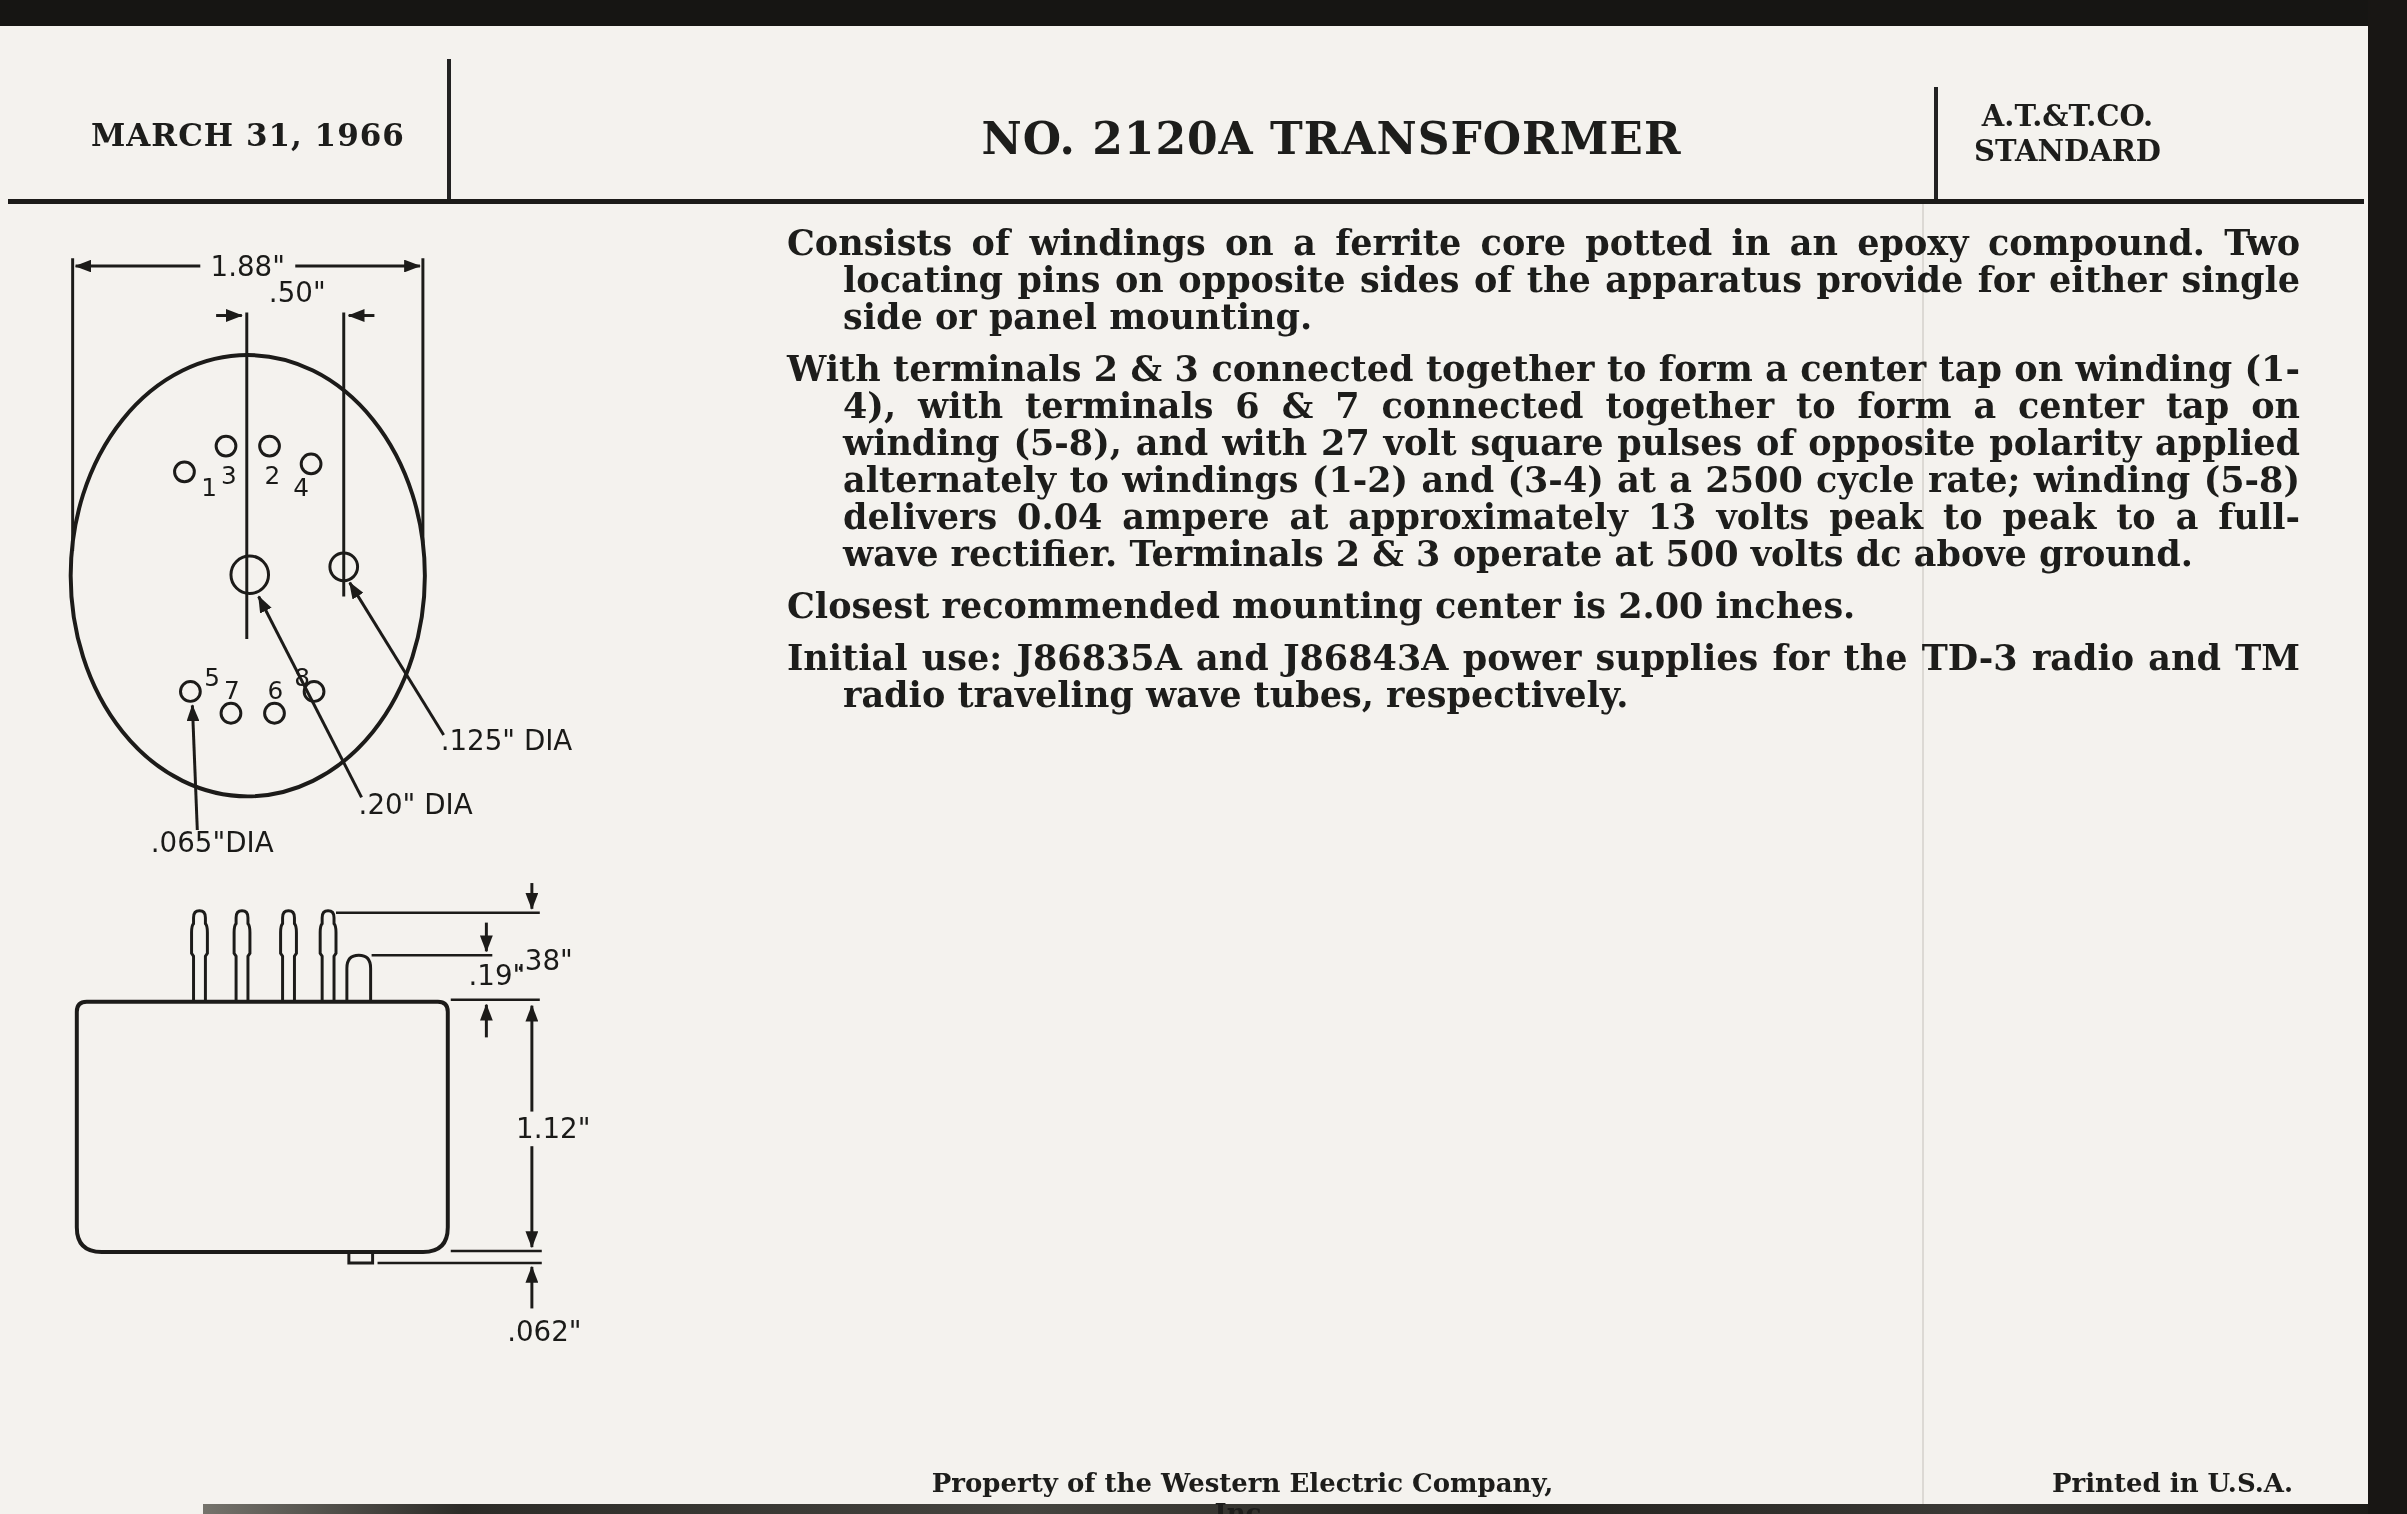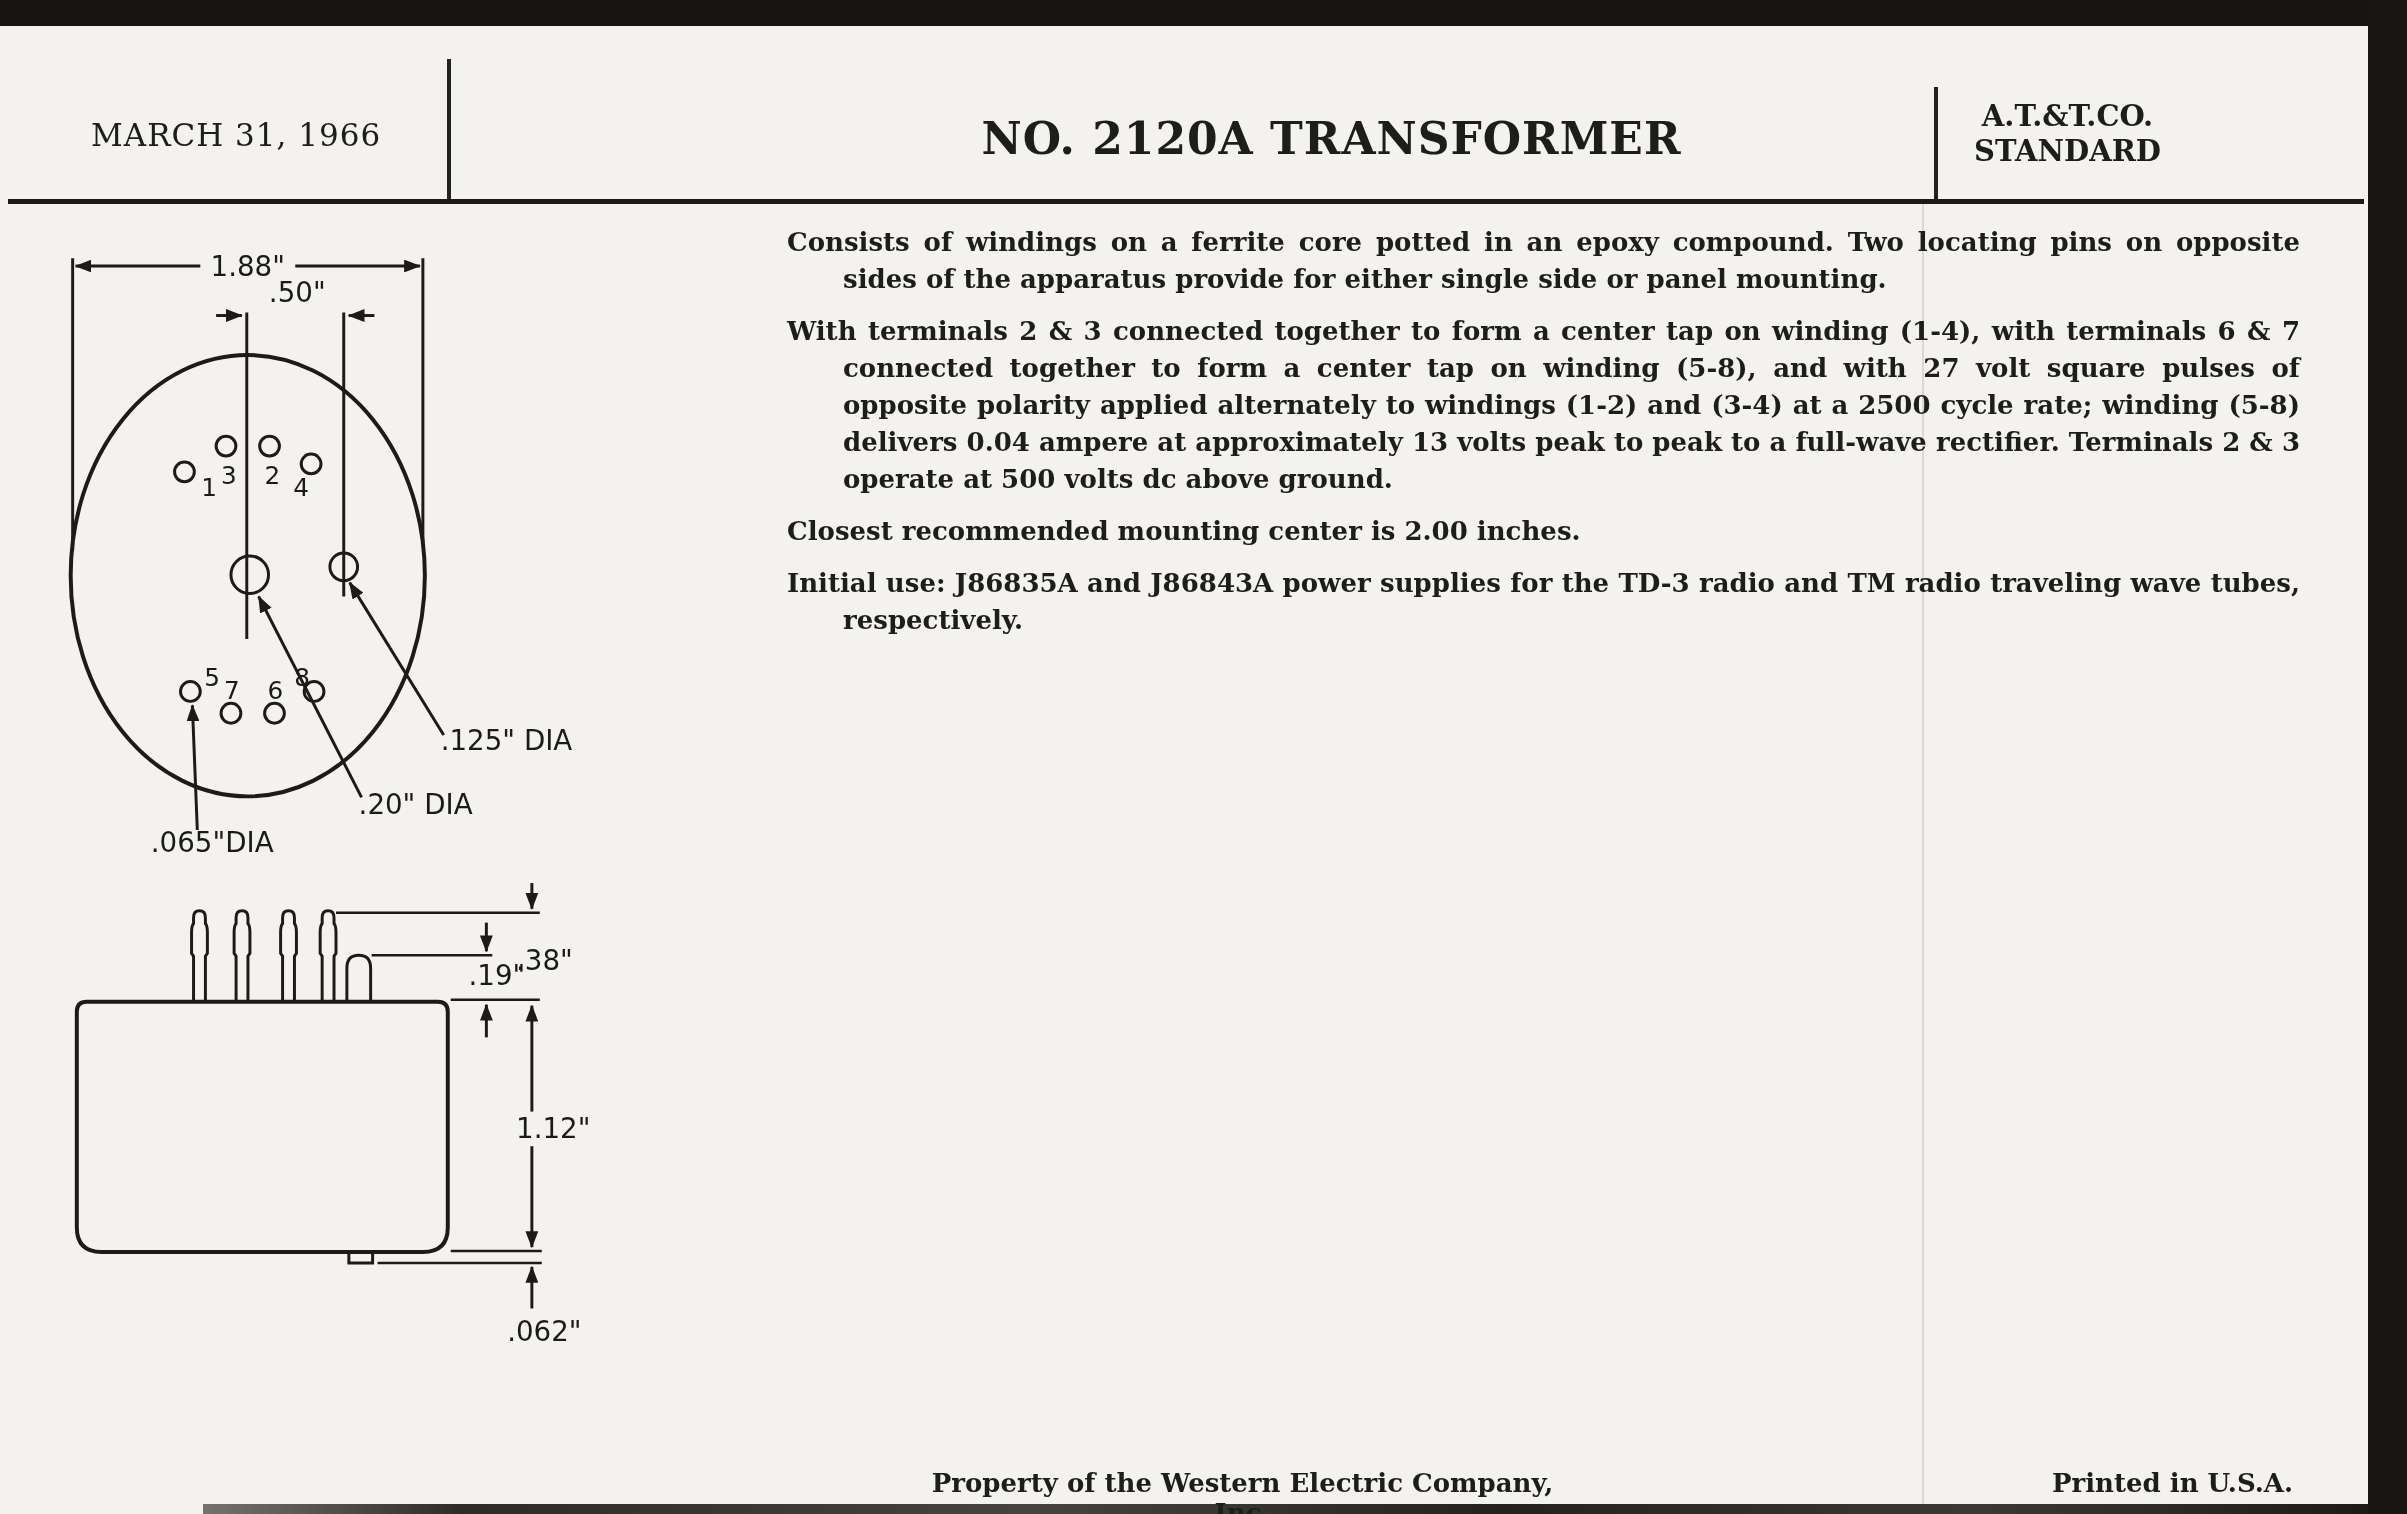--- a/index.html
+++ b/index.html
@@ -13,7 +13,7 @@
     background:linear-gradient(90deg,#75736c 0%,#2c2b27 12%,#45443f 38%,#23221e 60%,#3a3935 82%,#1c1b18 100%);}
   .crease{left:1922px;top:202px;width:2px;height:1302px;background:rgba(110,104,92,0.18);}
   
-  .date{left:91px;top:117px;width:327px;font-size:31px;font-weight:normal;letter-spacing:1px;}
+  .date{left:91px;top:117px;width:327px;font-size:31px;font-weight:bold;letter-spacing:1px;}
   .vdiv{width:4px;background:#222;}
   .vdiv-left{left:447px;top:59px;height:141px;}
   .vdiv-right{left:1934px;top:87px;height:113px;}

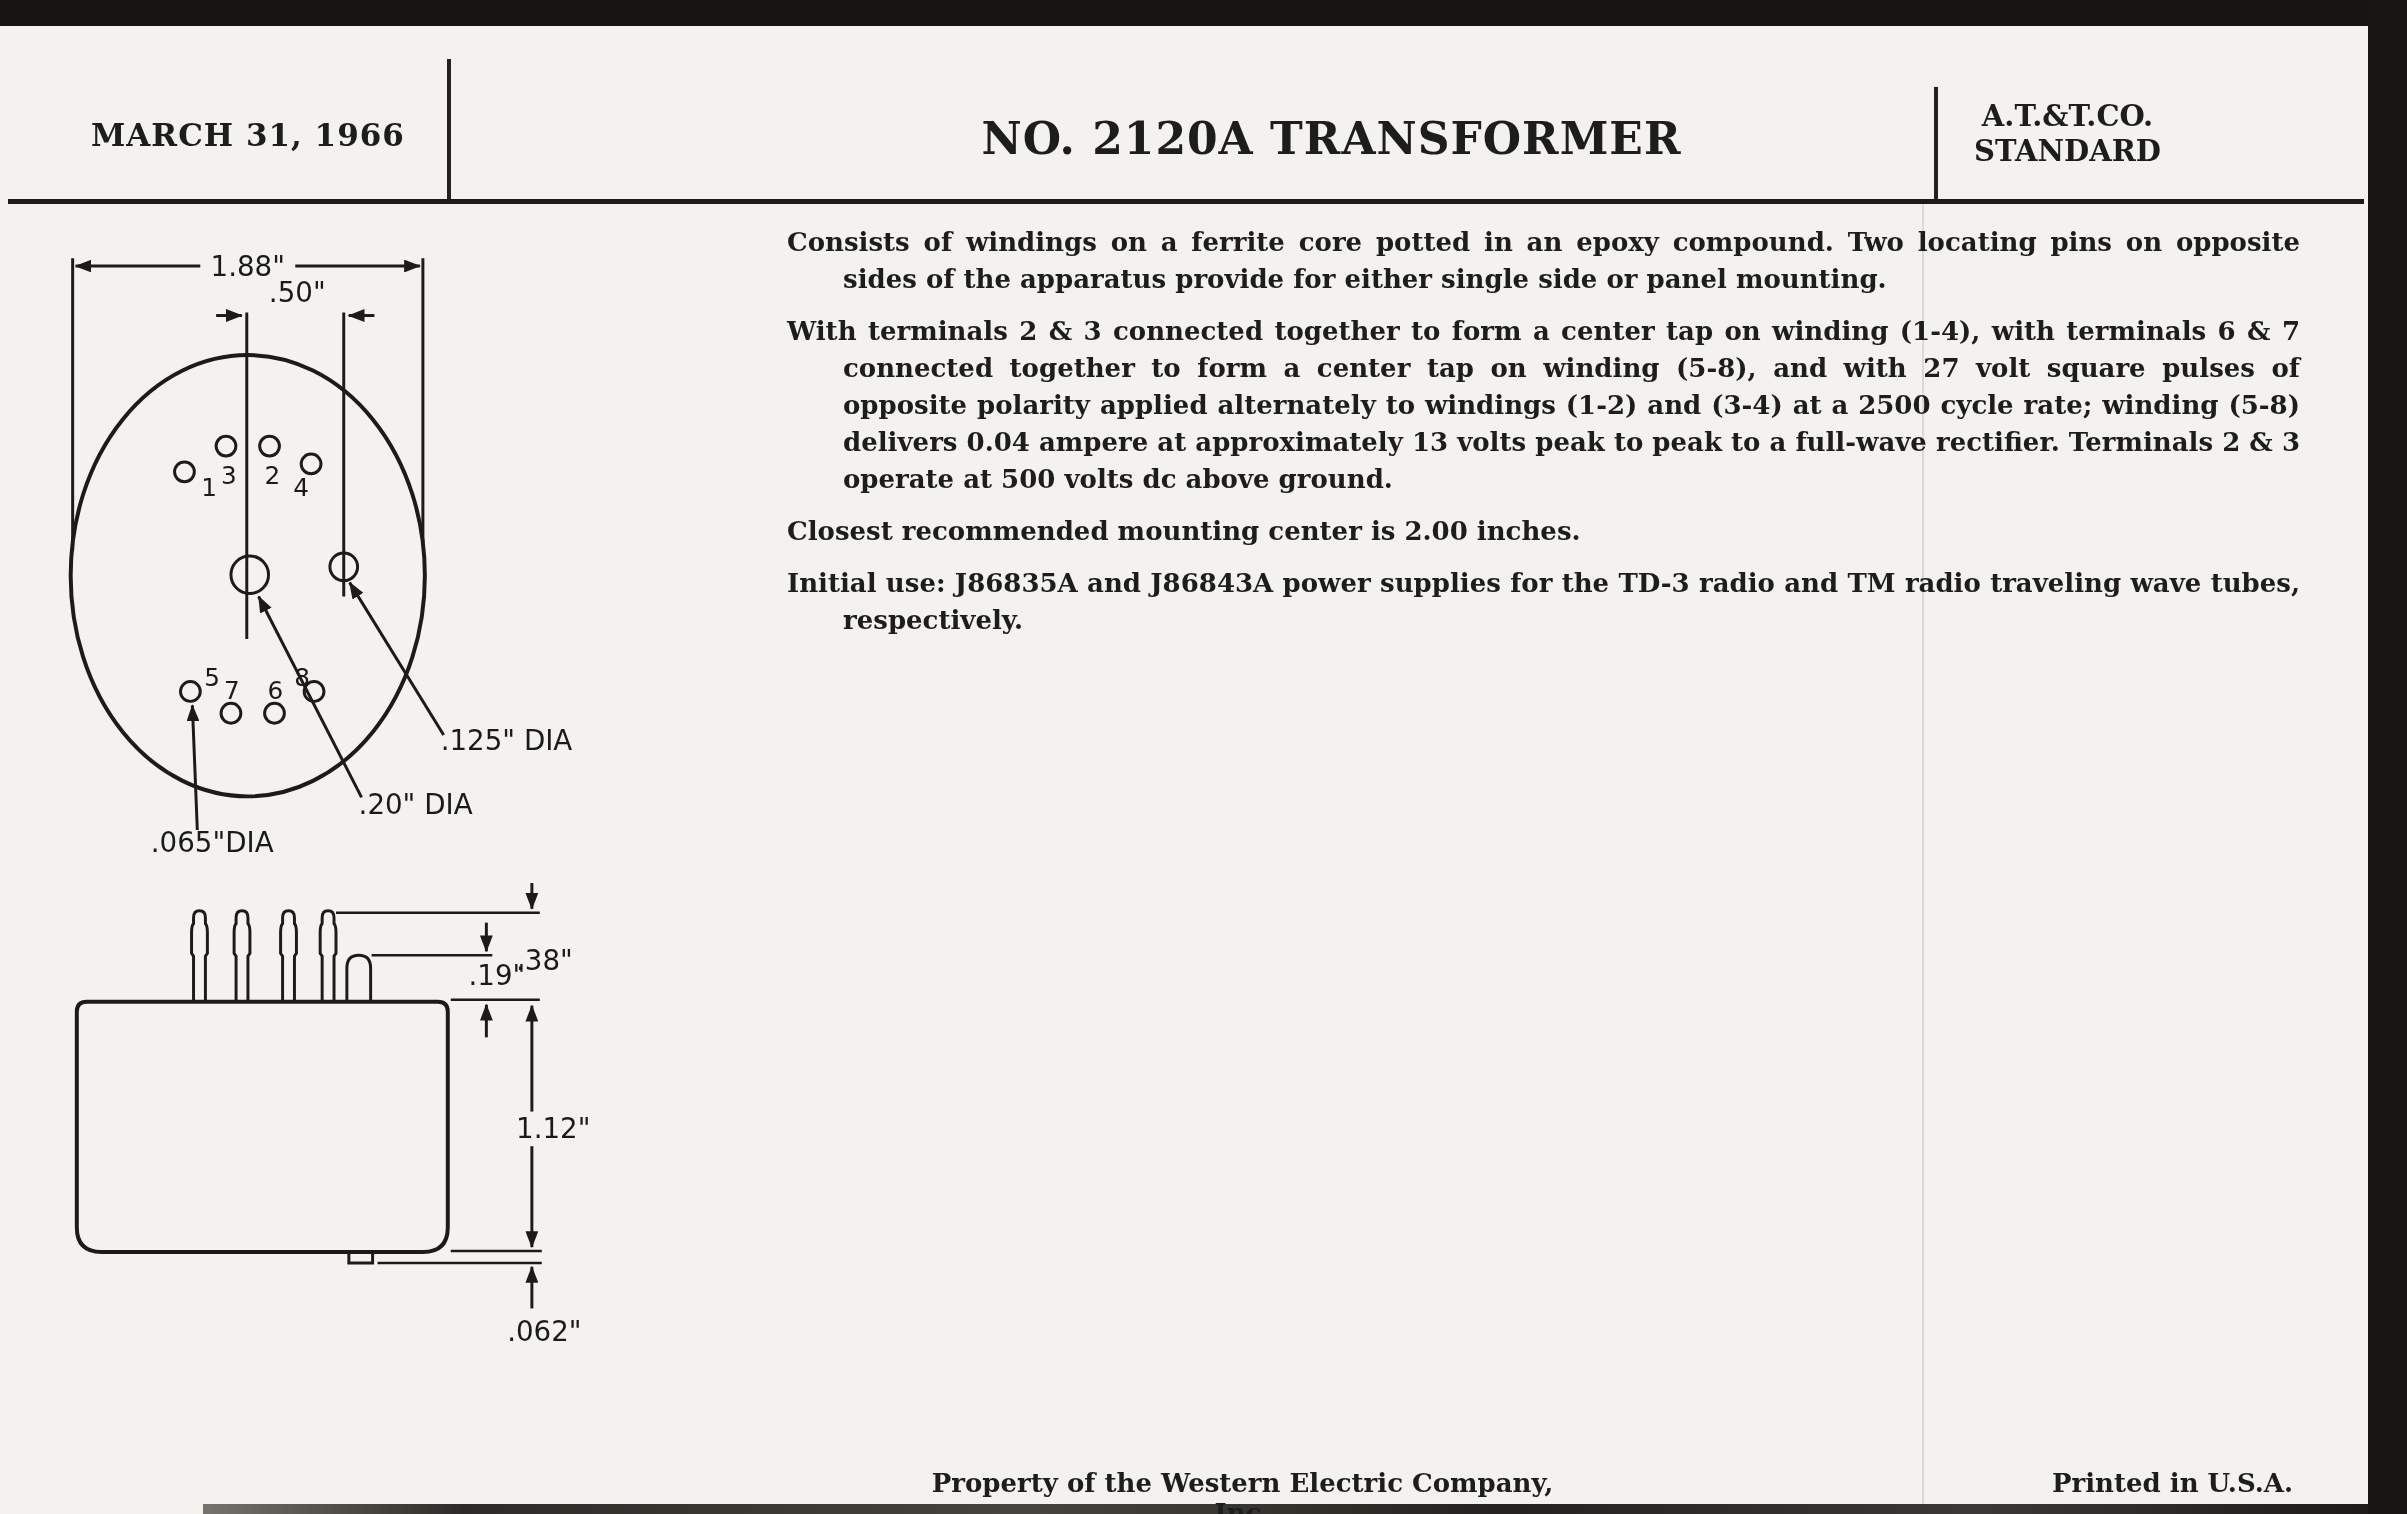--- a/index.html
+++ b/index.html
@@ -22,7 +22,7 @@
   .hrule{left:8px;top:199px;width:2356px;height:5px;background:#1c1b19;}
   
   .col{left:787px;top:224px;width:1530px;}
-  .para{font-size:26px;font-weight:bold;line-height:37px;text-align:justify;
+  .para{font-size:35px;font-weight:bold;line-height:37px;text-align:justify;
         padding-left:56px;text-indent:-56px;margin:0 17px 15px 0;}
   
   .footer-left{left:906px;top:1468px;width:673px;text-align:center;font-size:26px;font-weight:bold;}

